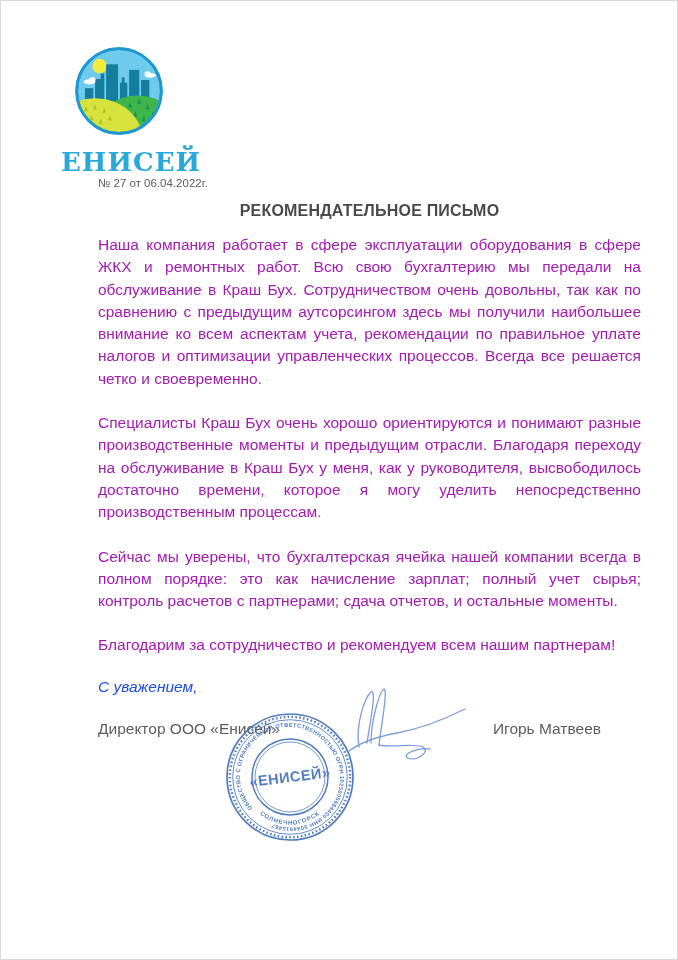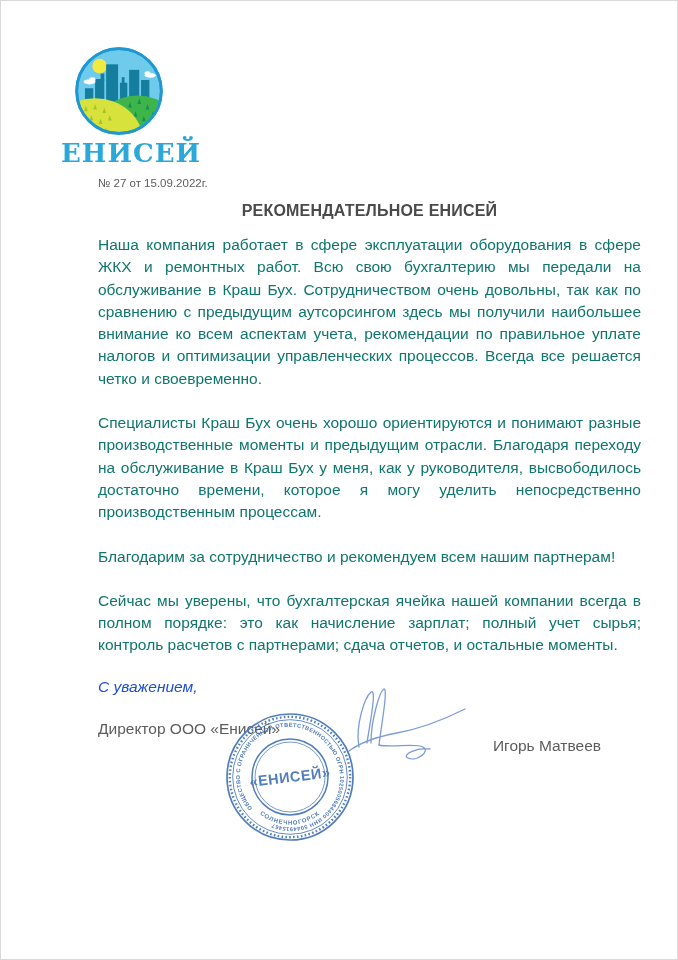--- a/index.html
+++ b/index.html
@@ -15,7 +15,7 @@
   .logo-block{position:absolute;left:60px;top:44px;width:116px;text-align:center;}
   .logo-block svg{display:block;margin:0 auto;}
   .wordmark{
-    margin-top:1px;
+    margin-top:10px;
     font-family:"DejaVu Serif", serif;
     font-weight:bold;
     font-size:26px;

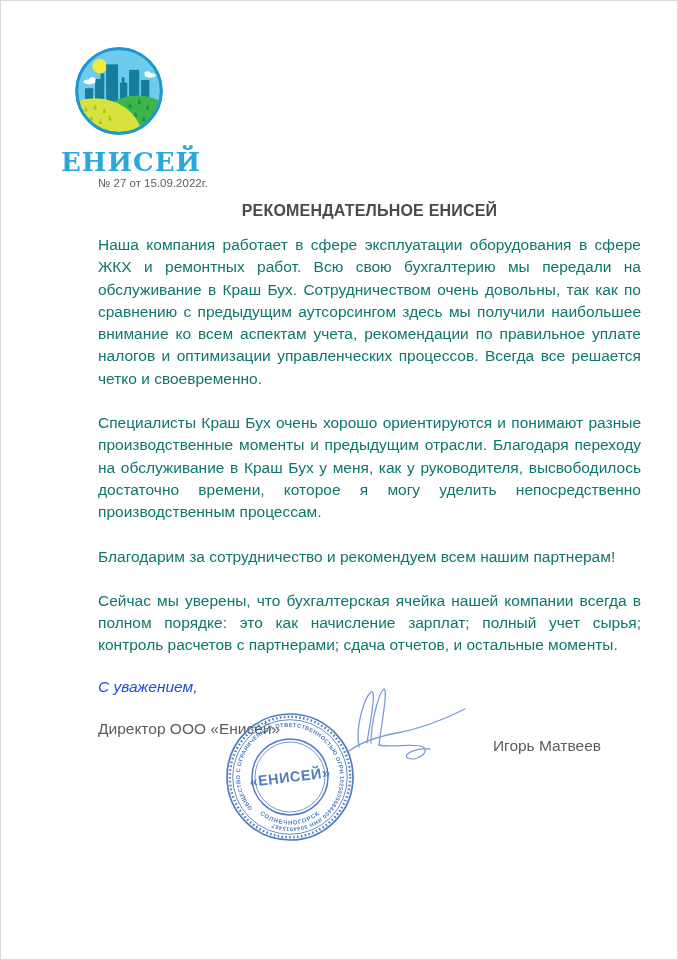--- a/index.html
+++ b/index.html
@@ -115,7 +115,7 @@
     <div class="wordmark">ЕНИСЕЙ</div>
   </div>
 
-  <div class="ref-line">№ 27 от 15.09.2022г.</div>
+  <div class="ref-line">№ 27 от 06.04.2022г.</div>
 
   <div class="doc-title">РЕКОМЕНДАТЕЛЬНОЕ ЕНИСЕЙ</div>
 

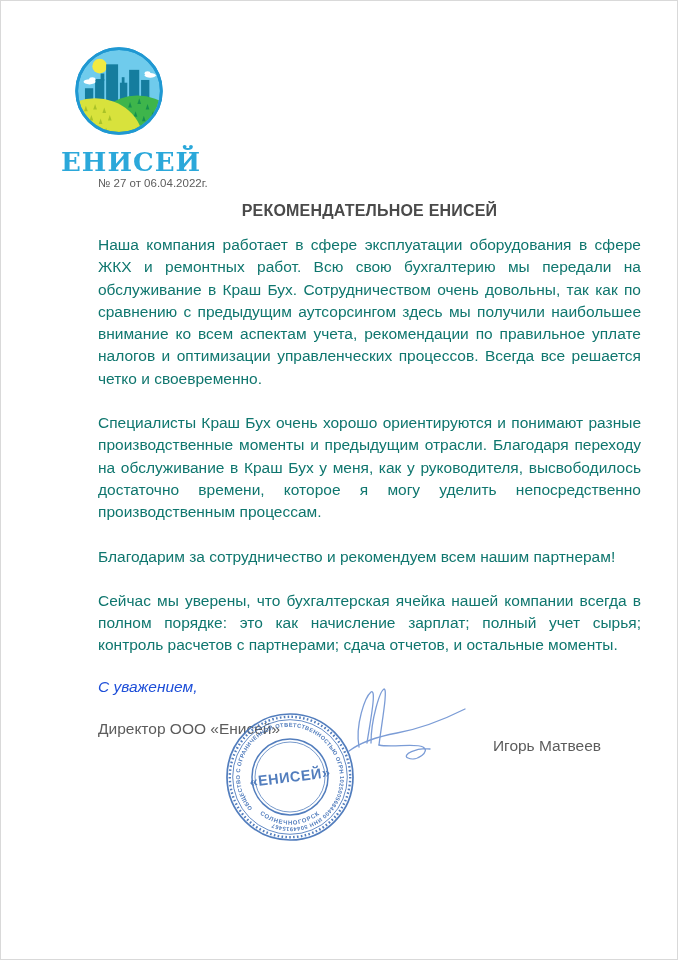--- a/index.html
+++ b/index.html
@@ -117,7 +117,7 @@
 
   <div class="ref-line">№ 27 от 06.04.2022г.</div>
 
-  <div class="doc-title">РЕКОМЕНДАТЕЛЬНОЕ ЕНИСЕЙ</div>
+  <div class="doc-title">РЕКОМЕНДАТЕЛЬНОЕ ПИСЬМО</div>
 
   <div class="body-text">
     <p>Наша компания работает в сфере эксплуатации оборудования в сфере ЖКХ и ремонтных работ. Всю свою бухгалтерию мы передали на обслуживание в Краш Бух. Сотрудничеством очень довольны, так как по сравнению с предыдущим аутсорсингом здесь мы получили наибольшее внимание ко всем аспектам учета, рекомендации по правильное уплате налогов и оптимизации управленческих процессов. Всегда все решается четко и своевременно.</p>

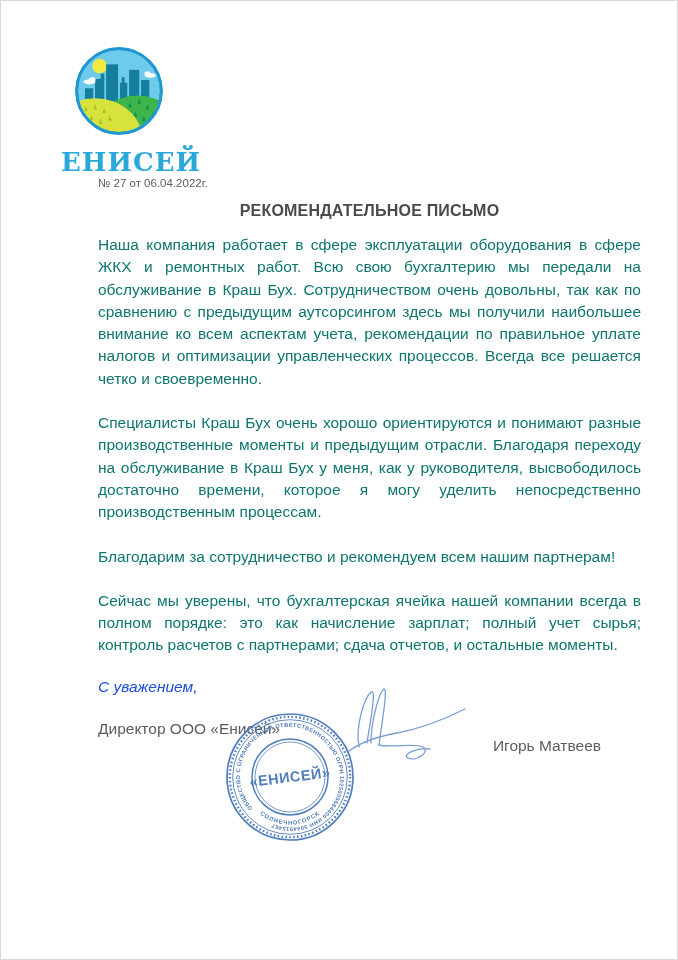--- a/index.html
+++ b/index.html
@@ -32,7 +32,7 @@
   }
   .body-text{
     position:absolute;left:97px;top:233px;width:543px;
-    font-size:15.5px;line-height:22.3px;color:#0f766e;
+    font-size:15.5px;line-height:22.3px;color:#a21caf;
     text-align:justify;
   }
   .body-text p{margin:0 0 22px 0;}

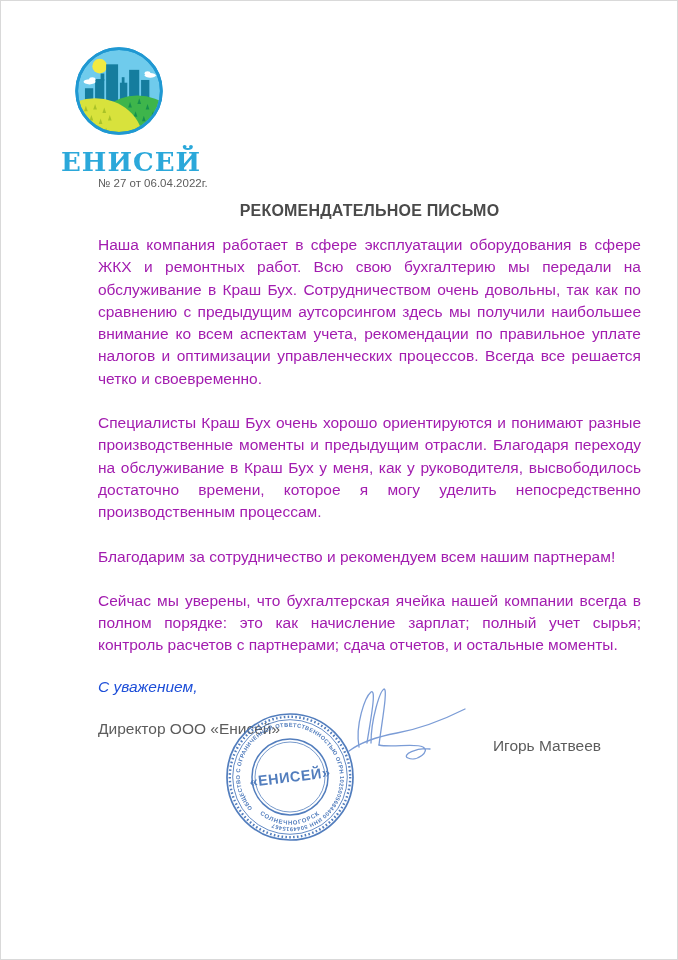--- a/index.html
+++ b/index.html
@@ -122,8 +122,8 @@
   <div class="body-text">
     <p>Наша компания работает в сфере эксплуатации оборудования в сфере ЖКХ и ремонтных работ. Всю свою бухгалтерию мы передали на обслуживание в Краш Бух. Сотрудничеством очень довольны, так как по сравнению с предыдущим аутсорсингом здесь мы получили наибольшее внимание ко всем аспектам учета, рекомендации по правильное уплате налогов и оптимизации управленческих процессов. Всегда все решается четко и своевременно.</p>
     <p>Специалисты Краш Бух очень хорошо ориентируются и понимают разные производственные моменты и предыдущим отрасли. Благодаря переходу на обслуживание в Краш Бух у меня, как у руководителя, высвободилось достаточно времени, которое я могу уделить непосредственно производственным процессам.</p>
+    <p>Сейчас мы уверены, что бухгалтерская ячейка нашей компании всегда в полном порядке: это как начисление зарплат; полный учет сырья; контроль расчетов с партнерами; сдача отчетов, и остальные моменты.</p>
     <p>Благодарим за сотрудничество и рекомендуем всем нашим партнерам!</p>
-    <p>Сейчас мы уверены, что бухгалтерская ячейка нашей компании всегда в полном порядке: это как начисление зарплат; полный учет сырья; контроль расчетов с партнерами; сдача отчетов, и остальные моменты.</p>
   </div>
 
   <div class="regards">С уважением,</div>

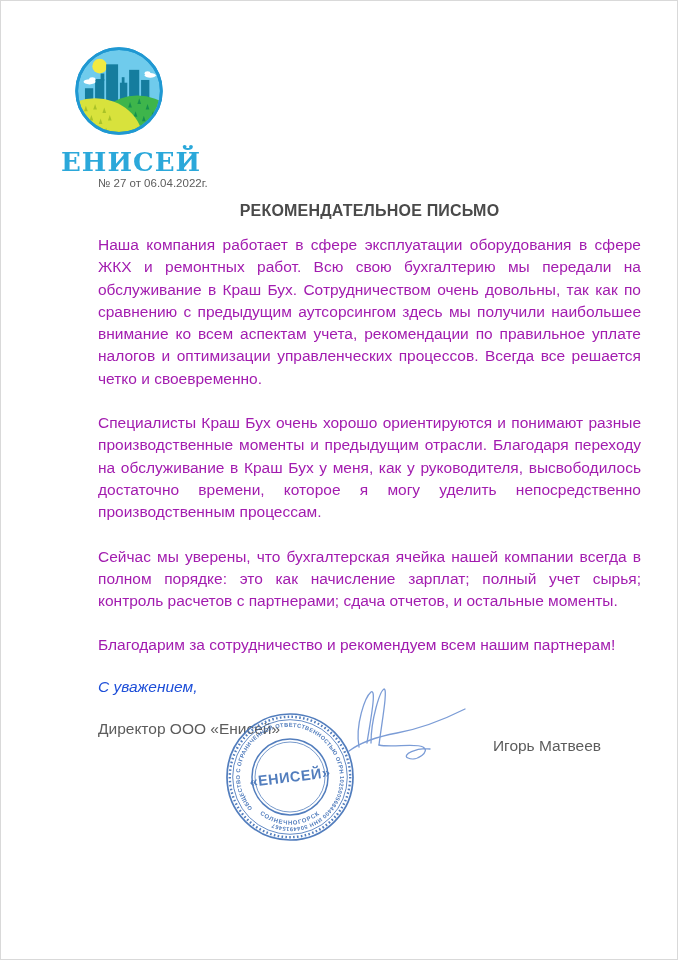--- a/index.html
+++ b/index.html
@@ -45,7 +45,7 @@
     display:flex;justify-content:space-between;align-items:flex-start;
     font-size:15.5px;color:#5c5c5c;
   }
-  .signer-name{margin-right:40px;margin-top:17px;}
+  .signer-name{margin-right:40px;}
   
   .stamp{position:absolute;left:213px;top:700px;opacity:0.92;}
   .signature{position:absolute;left:328px;top:680px;}

